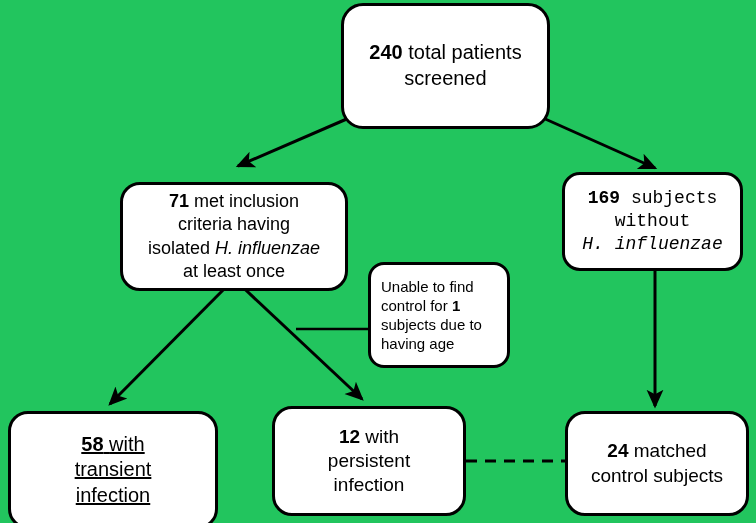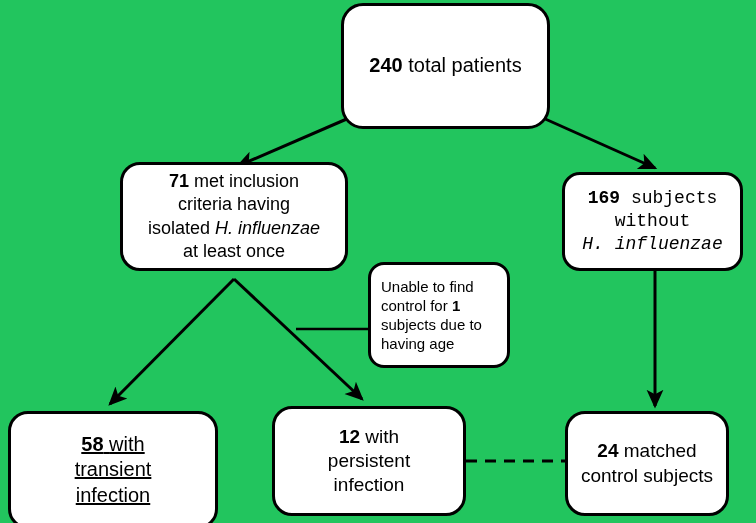--- a/index.html
+++ b/index.html
@@ -88,6 +88,7 @@
     <span class="txt">
       <span class="b">240</span>
       <span> total patients</span><br>
+      <span>screened</span>
     </span>
   </div>
 

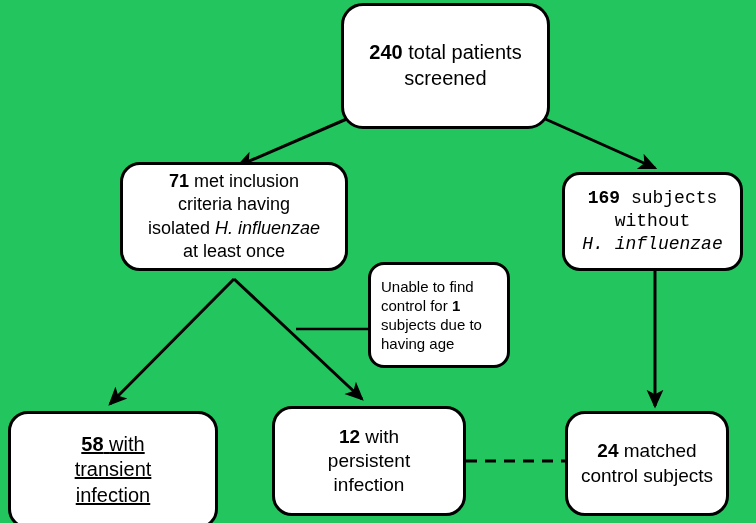--- a/index.html
+++ b/index.html
@@ -46,7 +46,7 @@
     padding: 0 8px;
   }
   .n-top      { left: 341px; top: 3px;   width: 209px; height: 126px; font-size: 20px; }
-  .n-incl     { left: 120px; top: 162px; width: 228px; height: 109px; font-size: 18px; border-radius: 20px; }
+  .n-incl     { left: 120px; top: 182px; width: 228px; height: 109px; font-size: 18px; border-radius: 20px; }
   .n-without  { left: 562px; top: 172px; width: 181px; height: 99px;  font-size: 18px; border-radius: 18px; font-family: Liberation Mono, monospace; }
   .n-unable   { left: 368px; top: 262px; width: 142px; height: 106px; font-size: 15px; border-radius: 16px;
                 justify-content: flex-start; text-align: left; }

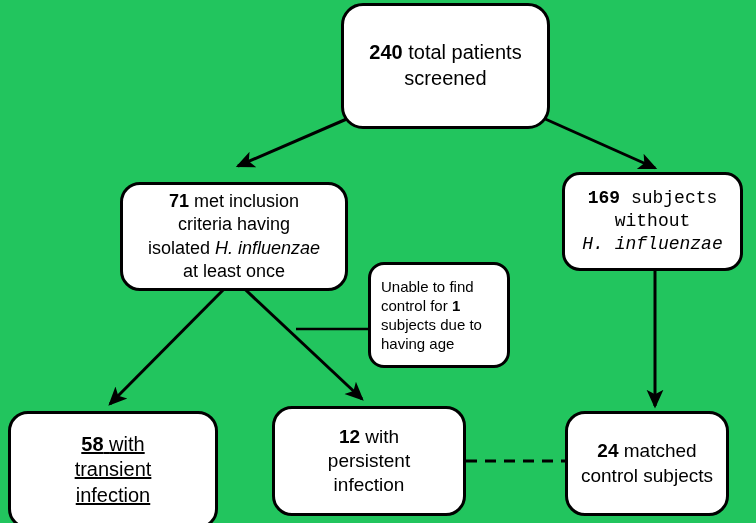--- a/index.html
+++ b/index.html
@@ -53,7 +53,7 @@
   .n-unable .txt { padding-left: 10px; }
   .n-transient{ left: 8px;   top: 411px; width: 210px; height: 118px; font-size: 20px; border-radius: 20px; text-decoration: underline; }
   .n-persist  { left: 272px; top: 406px; width: 194px; height: 110px; font-size: 19px; border-radius: 20px; }
-  .n-matched  { left: 565px; top: 411px; width: 164px; height: 105px; font-size: 19px; border-radius: 20px; }
+  .n-matched  { left: 565px; top: 411px; width: 184px; height: 105px; font-size: 19px; border-radius: 20px; }
   .b  { font-weight: bold; }
   .it { font-style: italic; }
 </style>

